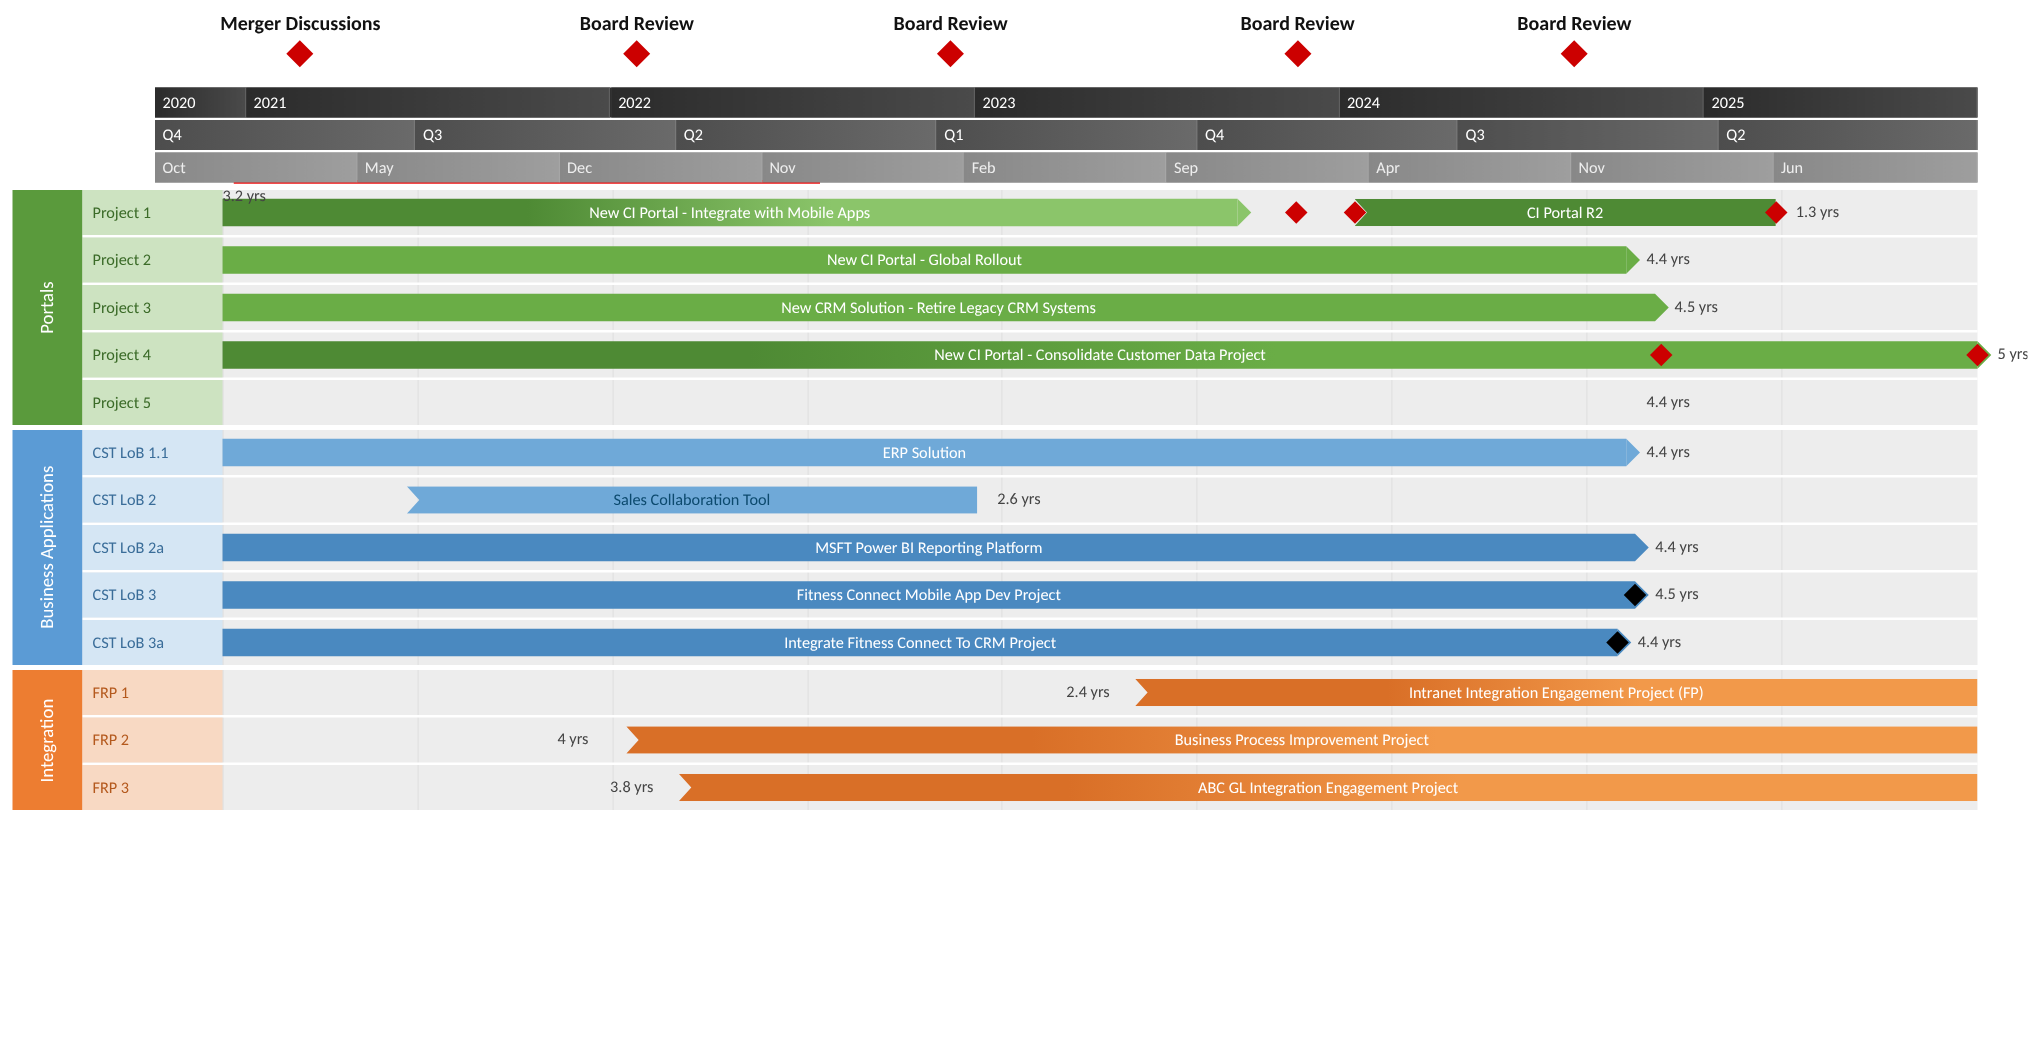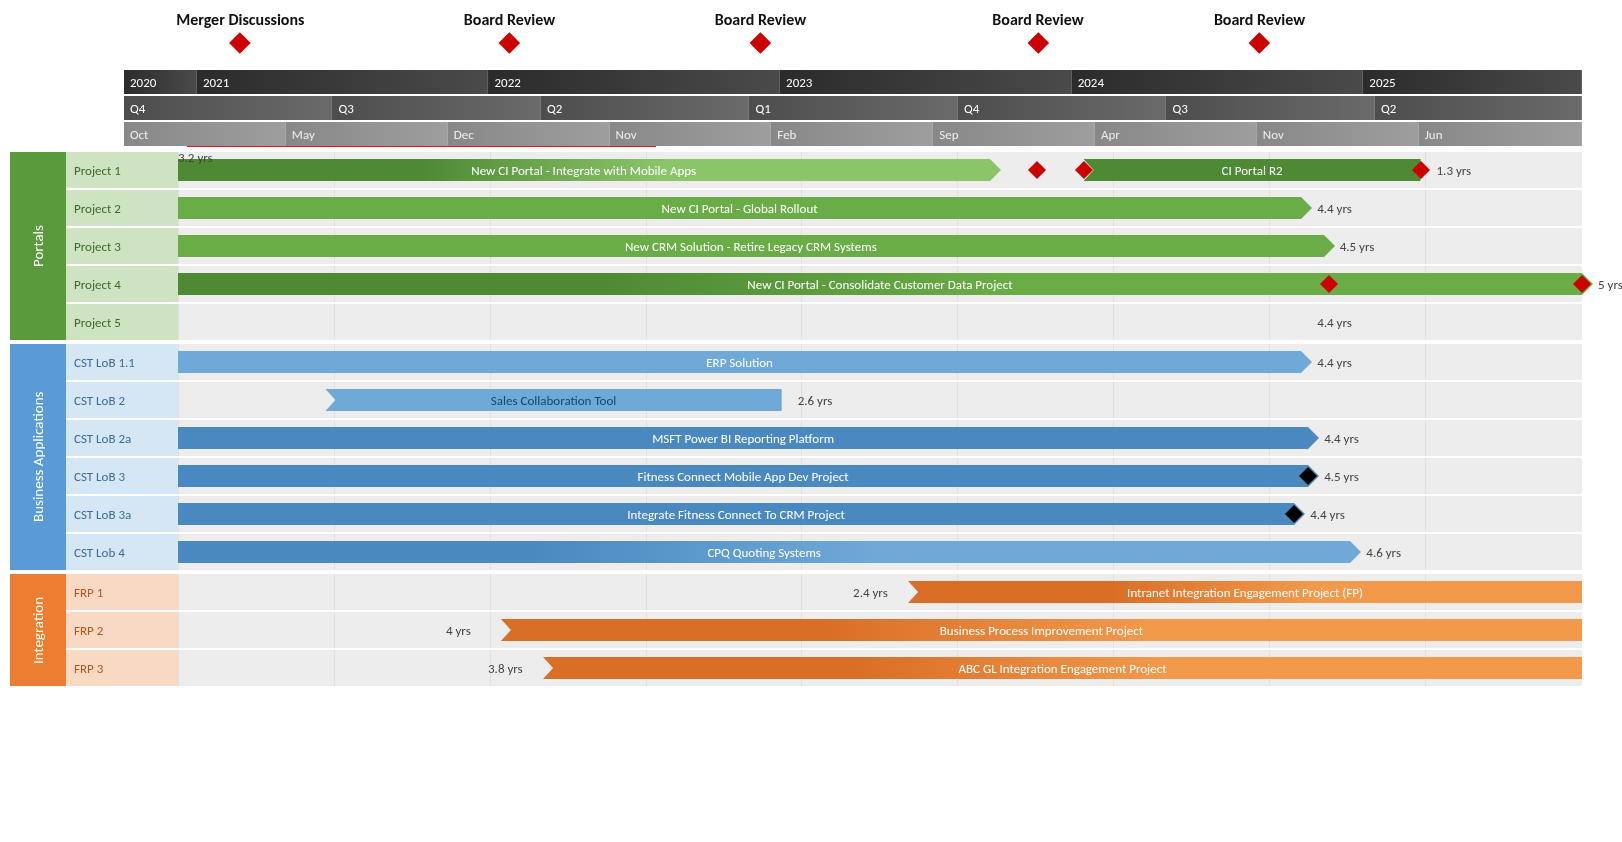--- a/index.html
+++ b/index.html
@@ -373,26 +373,6 @@
               </div>
             </div>
           </div>
-          <div class="row">
-            <div class="row-label">CST Lob 4</div>
-            <div class="row-chart">
-              <div class="gridlines">
-                <div class="gl" style="left: 0%;"></div>
-                <div class="gl" style="left: 11.1%;"></div>
-                <div class="gl" style="left: 22.2%;"></div>
-                <div class="gl" style="left: 33.3%;"></div>
-                <div class="gl" style="left: 44.4%;"></div>
-                <div class="gl" style="left: 55.5%;"></div>
-                <div class="gl" style="left: 66.6%;"></div>
-                <div class="gl" style="left: 77.7%;"></div>
-                <div class="gl" style="left: 88.8%;"></div>
-              </div>
-              <div class="bar biz-dark chev-r" style="left: 0%; width: 83.5%; background: linear-gradient(to right, rgb(74, 137, 192) 0%, rgb(74, 137, 192) 30%, rgb(111, 169, 216) 60%, rgb(111, 169, 216) 100%); color: rgb(111, 169, 216);">
-                <span class="txt" style="color: rgb(255, 255, 255);">CPQ Quoting Systems</span>
-              </div>
-              <div class="dur" style="left: calc(83.5% + 16px);">4.6 yrs</div>
-            </div>
-          </div>
         </div>
       </div>
       <div class="group integration">

